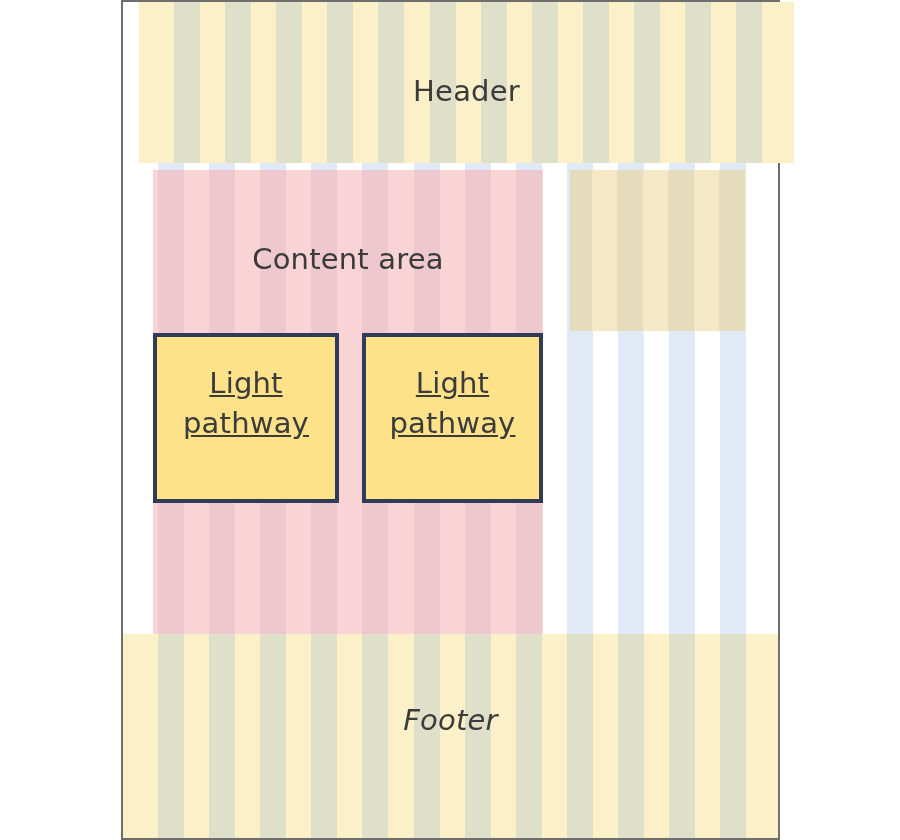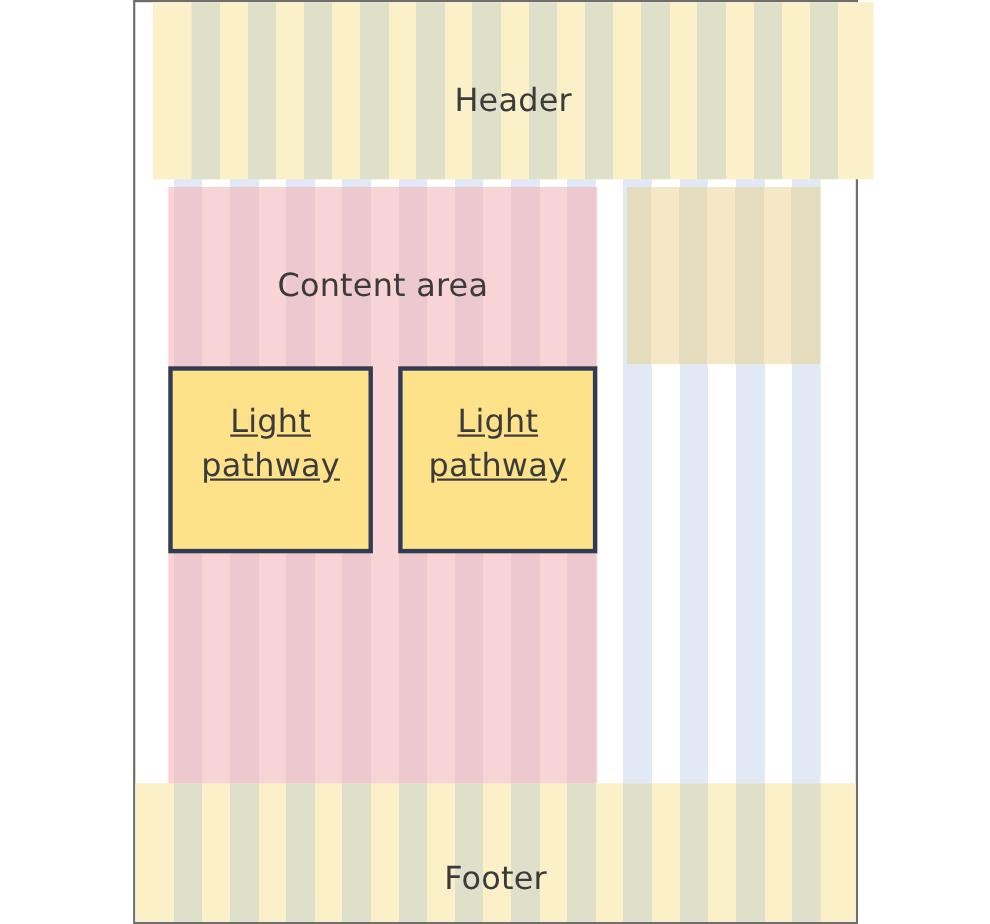--- a/index.html
+++ b/index.html
@@ -44,8 +44,9 @@
     margin-left:16px;
   }
   .footer{
-    left:0;bottom:0;width:655px;height:126px;
+    left:0;bottom:0;width:655px;height:204px;
     background:var(--header-base);
+    font-style:italic;
   }
   .header .stripes,.footer .stripes{
     left:35px;width:588px;

